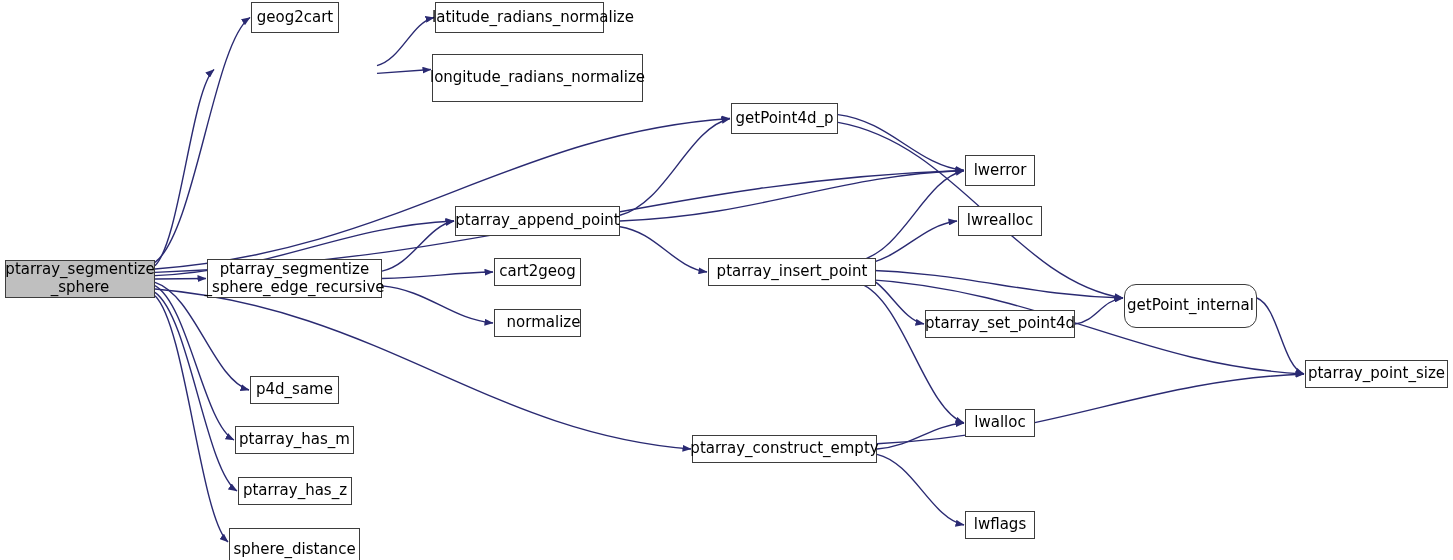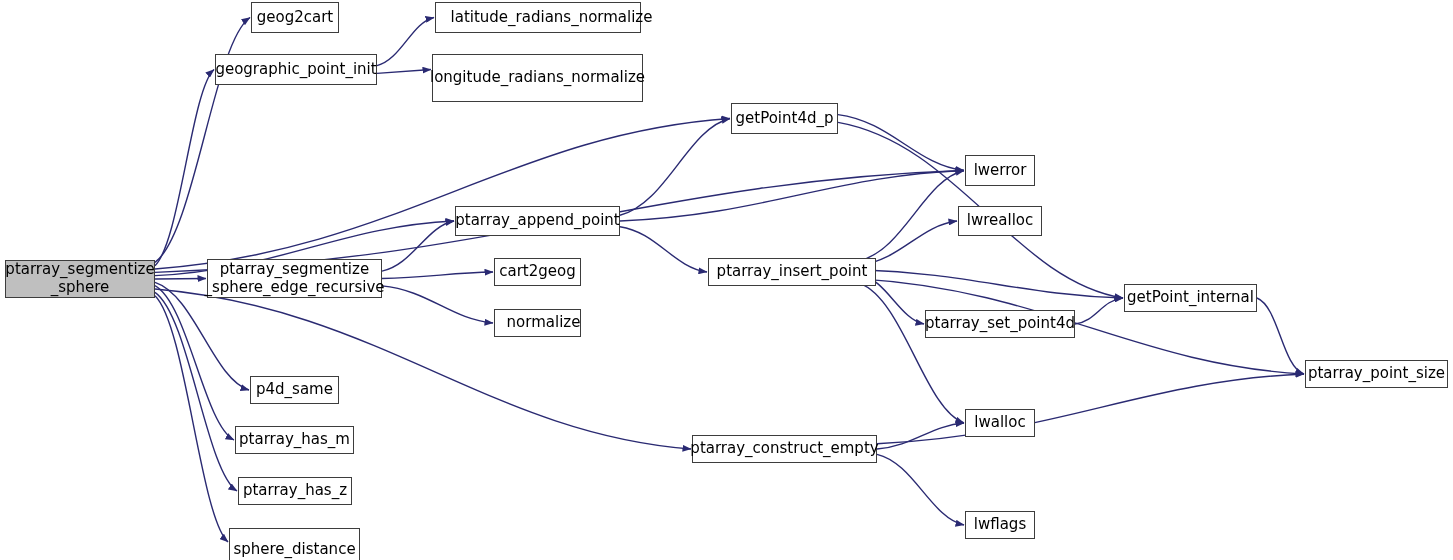--- a/index.html
+++ b/index.html
@@ -98,7 +98,7 @@
 _sphere</span></div>
     <div class="node" style="left: 251px; top: 2px; width: 88px; height: 31px;"><span class="node-label">geog2cart</span></div>
     <div class="node" style="left: 215px; top: 54px; width: 162px; height: 31px;"><span class="node-label">geographic_point_init</span></div>
-    <div class="node" style="left: 435px; top: 2px; width: 206px; height: 31px; padding-left: 27px;"><span class="node-label">latitude_radians_normalize</span></div>
+    <div class="node" style="left: 435px; top: 2px; width: 169px; height: 31px; padding-left: 27px;"><span class="node-label">latitude_radians_normalize</span></div>
     <div class="node" style="left: 432px; top: 54px; width: 211px; height: 48px;"><span class="node-label">longitude_radians_normalize</span></div>
     <div class="node" style="left: 731px; top: 103px; width: 107px; height: 31px;"><span class="node-label">getPoint4d_p</span></div>
     <div class="node" style="left: 965px; top: 155px; width: 70px; height: 31px;"><span class="node-label">lwerror</span></div>

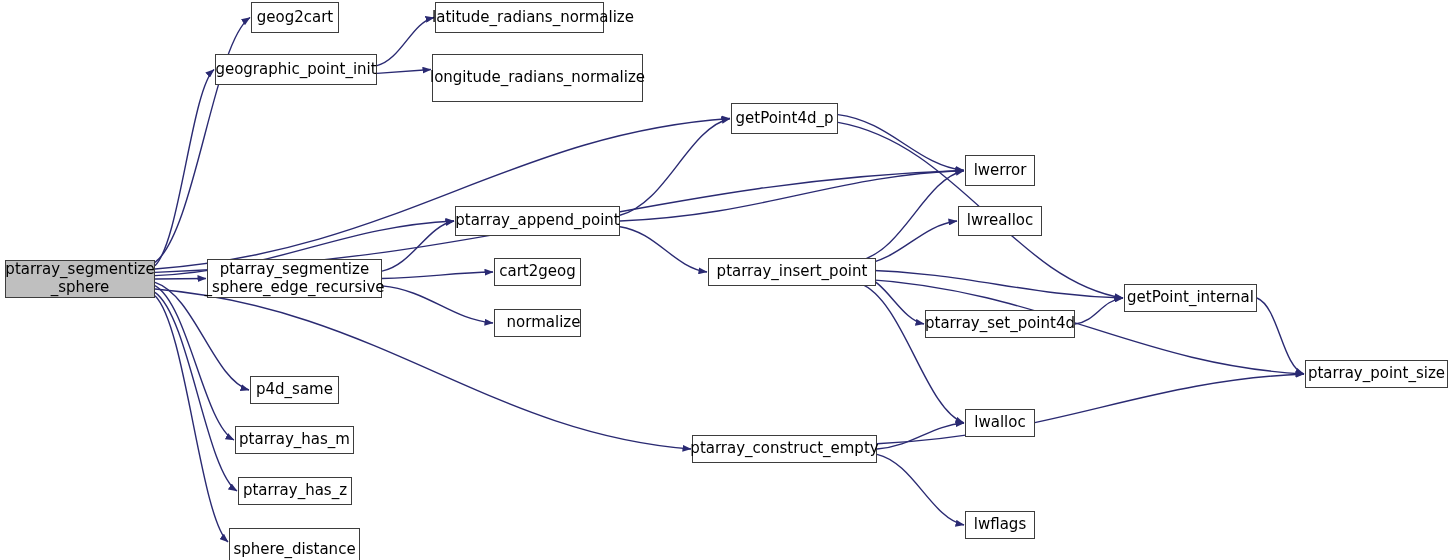--- a/index.html
+++ b/index.html
@@ -97,7 +97,6 @@
 <div class="node root" style="left: 5px; top: 260px; width: 150px; height: 38px;"><span class="node-label">ptarray_segmentize
 _sphere</span></div>
     <div class="node" style="left: 251px; top: 2px; width: 88px; height: 31px;"><span class="node-label">geog2cart</span></div>
-    <div class="node" style="left: 215px; top: 54px; width: 162px; height: 31px;"><span class="node-label">geographic_point_init</span></div>
     <div class="node" style="left: 435px; top: 2px; width: 169px; height: 31px; padding-left: 27px;"><span class="node-label">latitude_radians_normalize</span></div>
     <div class="node" style="left: 432px; top: 54px; width: 211px; height: 48px;"><span class="node-label">longitude_radians_normalize</span></div>
     <div class="node" style="left: 731px; top: 103px; width: 107px; height: 31px;"><span class="node-label">getPoint4d_p</span></div>

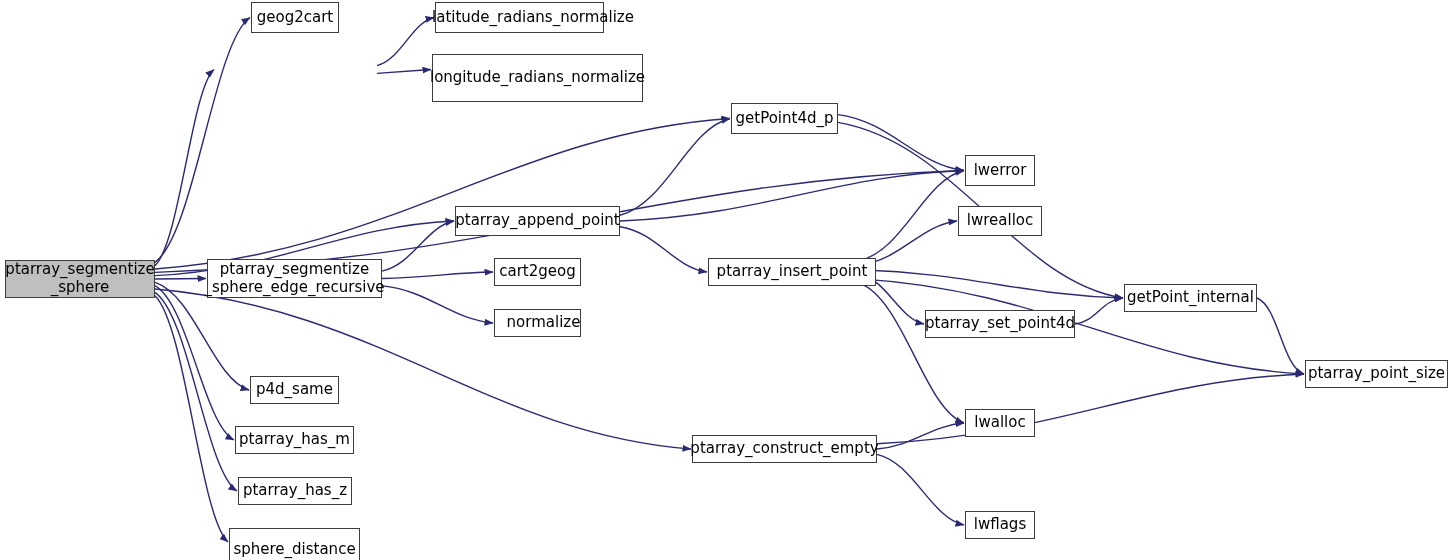--- a/index.html
+++ b/index.html
@@ -107,7 +107,7 @@
 _sphere_edge_recursive</span></div>
     <div class="node" style="left: 494px; top: 258px; width: 87px; height: 28px;"><span class="node-label">cart2geog</span></div>
     <div class="node" style="left: 708px; top: 258px; width: 168px; height: 28px;"><span class="node-label">ptarray_insert_point</span></div>
-    <div class="node" style="left: 1124px; top: 284px; width: 133px; height: 28px;"><span class="node-label">getPoint_internal</span></div>
+    <div class="node" style="left: 1124px; top: 284px; width: 133px; height: 44px; border-radius: 12px;"><span class="node-label">getPoint_internal</span></div>
     <div class="node" style="left: 494px; top: 309px; width: 87px; height: 28px; padding-left: 12px;"><span class="node-label">normalize</span></div>
     <div class="node" style="left: 925px; top: 310px; width: 150px; height: 28px;"><span class="node-label">ptarray_set_point4d</span></div>
     <div class="node" style="left: 1305px; top: 360px; width: 143px; height: 28px;"><span class="node-label">ptarray_point_size</span></div>

